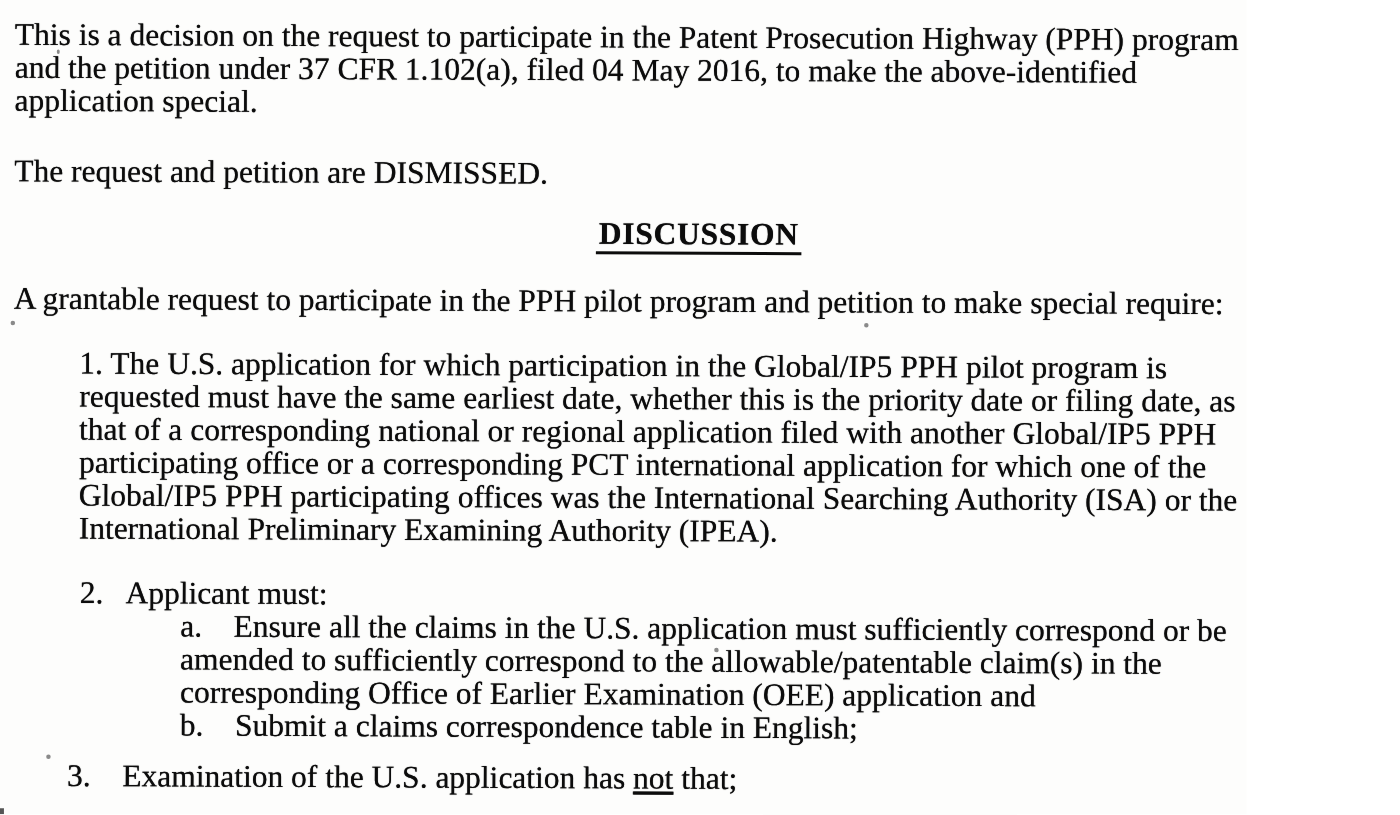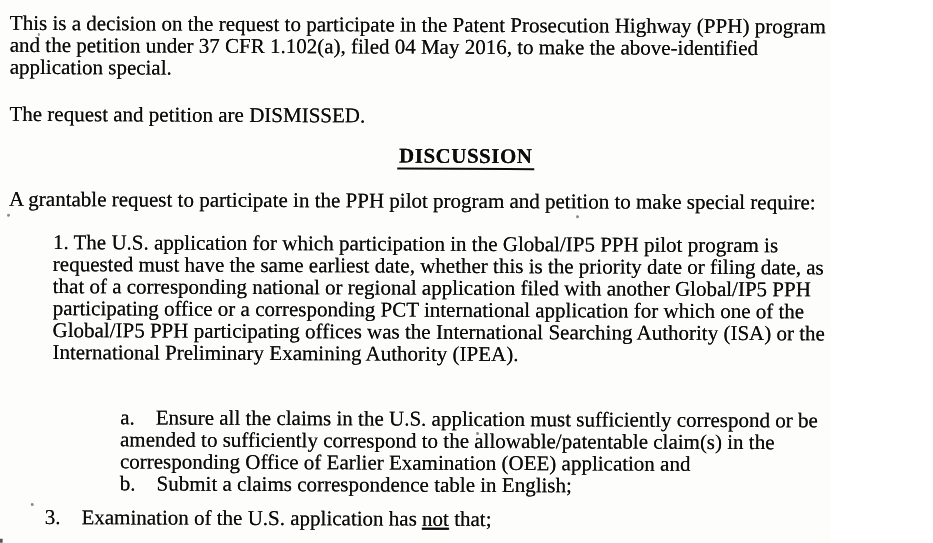--- a/index.html
+++ b/index.html
@@ -89,6 +89,7 @@
 Global/IP5 PPH participating offices was the International Searching Authority (ISA) or the
 International Preliminary Examining Authority (IPEA).</div>
 
+    <div class="para p-item2-head">2.   Applicant must:</div>
 
     <div class="para p-item2-sub"><div>a.    Ensure all the claims in the U.S. application must sufficiently correspond or be
 amended to sufficiently correspond to the allowable/patentable claim(s) in the

